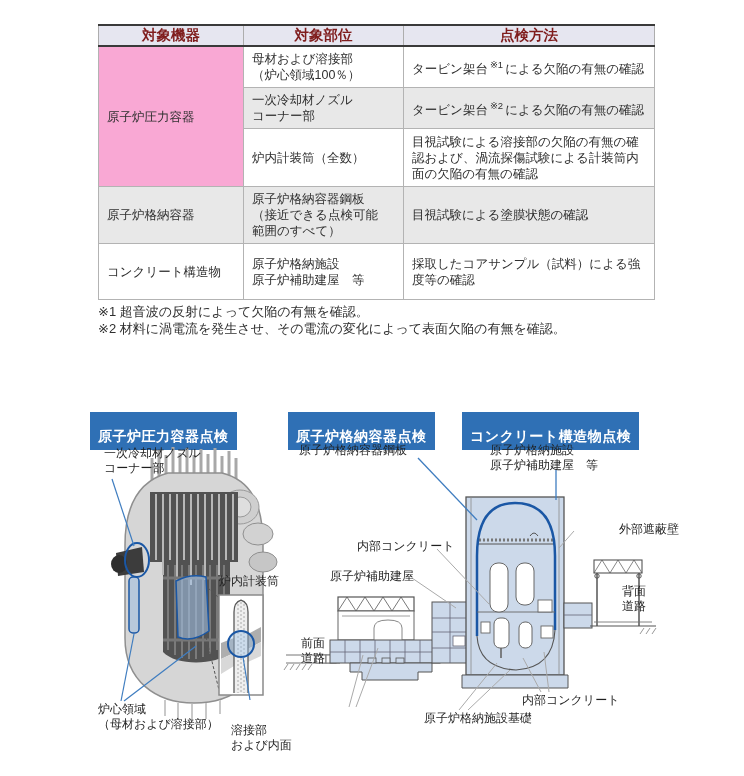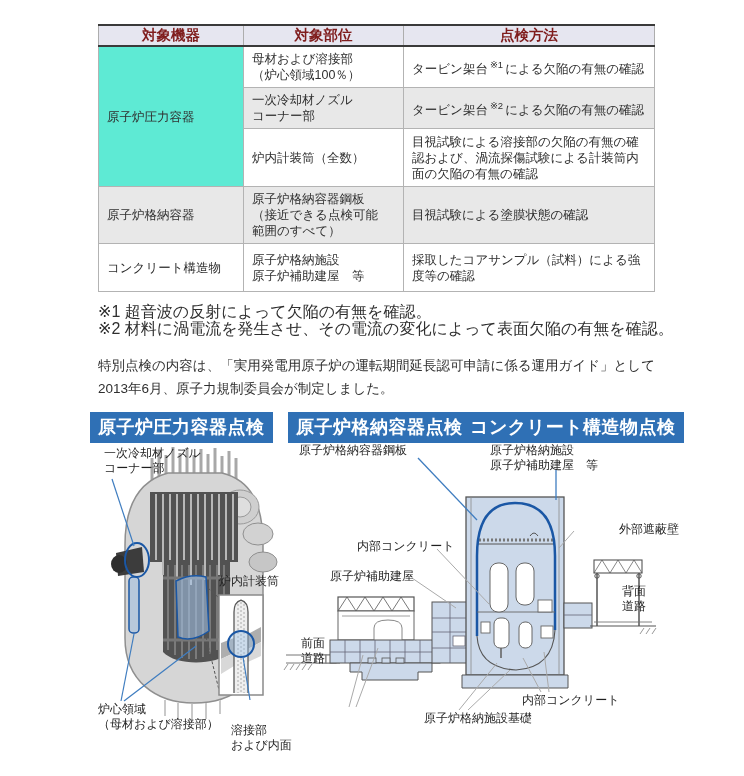--- a/index.html
+++ b/index.html
@@ -15,7 +15,7 @@
   table.spec td{border:1px solid #b3b3b3;font-size:12.5px;line-height:16px;padding:4px 8px;vertical-align:middle;}
   table.spec td.pre{white-space:pre-line;}
   table.spec tr.alt td{background:#e8e8e8;}
-  table.spec td.eqcell{background:#5eead4;}
+  table.spec td.eqcell{background:#f9a8d4;}
   sup.note{font-size:9.5px;vertical-align:super;margin:0 2px;}
 
   

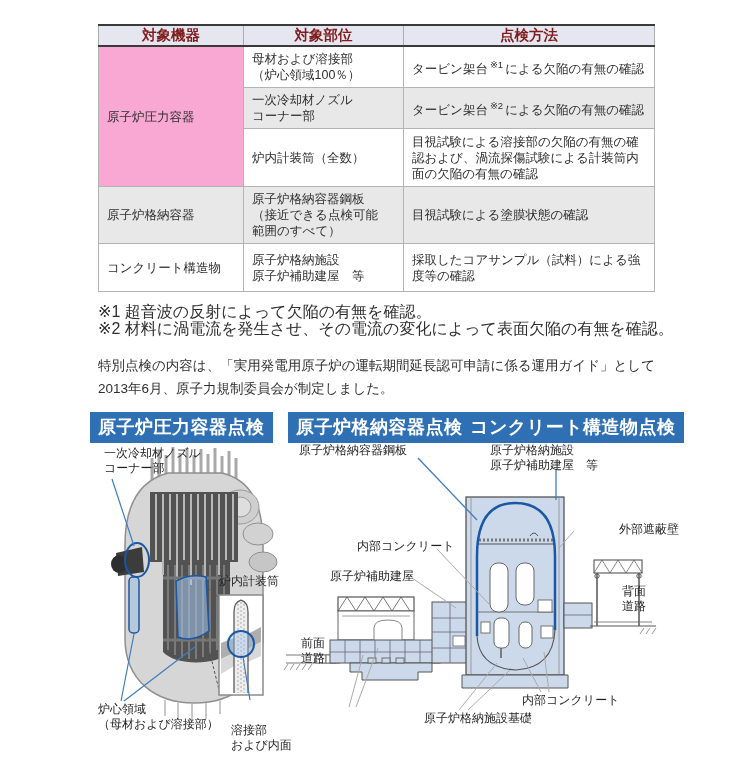--- a/index.html
+++ b/index.html
@@ -72,7 +72,7 @@
 範囲のすべて）</td>
       <td>目視試験による塗膜状態の確認</td>
     </tr>
-    <tr style="height:48px;">
+    <tr style="height:56px;">
       <td>コンクリート構造物</td>
       <td class="pre">原子炉格納施設
 原子炉補助建屋　等</td>

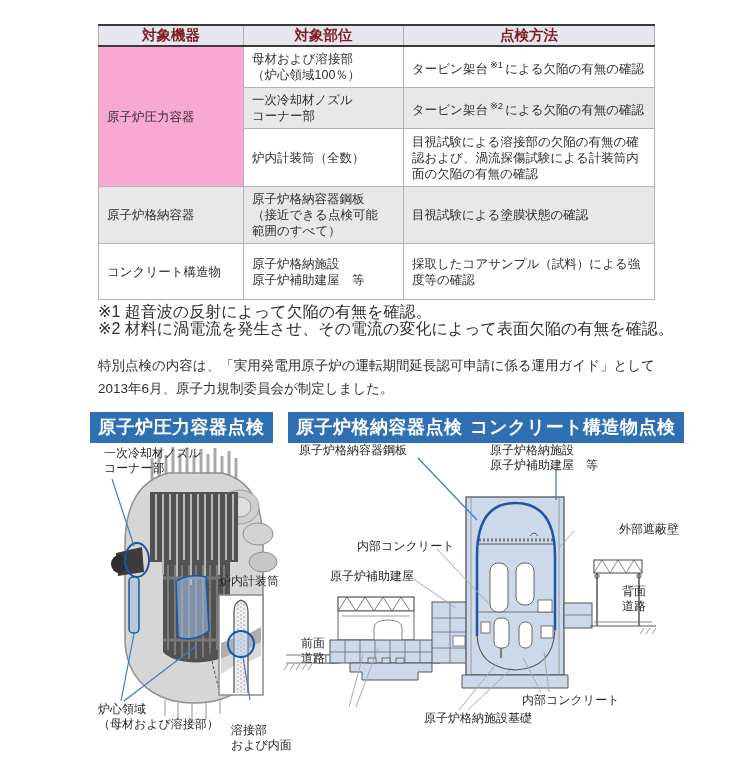--- a/index.html
+++ b/index.html
@@ -19,7 +19,7 @@
   sup.note{font-size:9.5px;vertical-align:super;margin:0 2px;}
 
   
-  .footnote{position:absolute;left:98px;font-size:16px;line-height:17px;color:#2f2f2f;}
+  .footnote{position:absolute;left:98px;font-size:13px;line-height:17px;color:#2f2f2f;}
   .paragraph{position:absolute;left:98px;top:354px;width:575px;font-size:13.5px;line-height:23px;white-space:pre-line;}
 
   

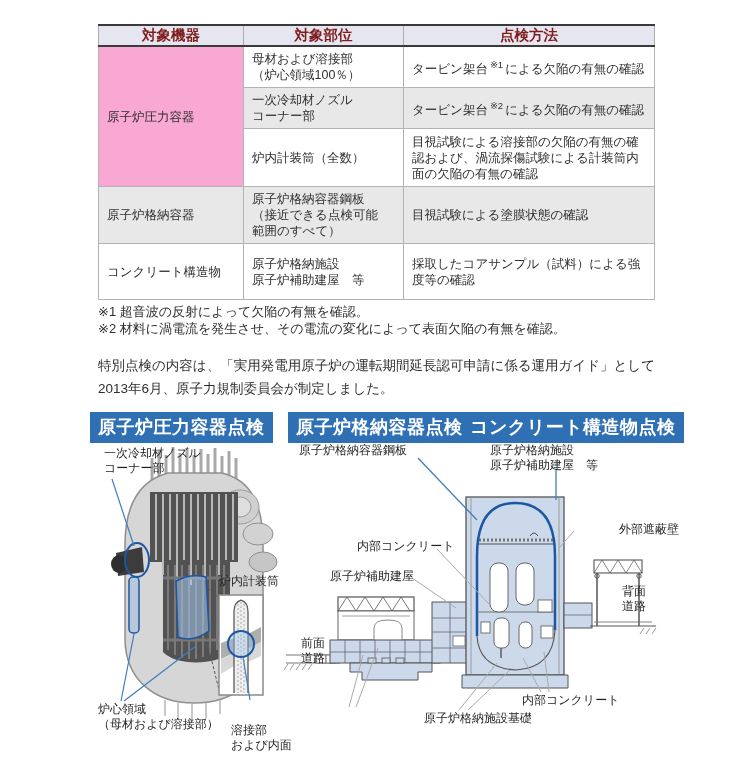--- a/index.html
+++ b/index.html
@@ -83,8 +83,6 @@
 
   <div class="footnote" style="top:303px;">※1 超音波の反射によって欠陥の有無を確認。</div>
   <div class="footnote" style="top:320px;">※2 材料に渦電流を発生させ、その電流の変化によって表面欠陥の有無を確認。</div>
-  <div class="paragraph">特別点検の内容は、「実用発電用原子炉の運転期間延長認可申請に係る運用ガイド」として
-2013年6月、原子力規制委員会が制定しました。</div>
 
   <div class="sec" id="sec1">原子炉圧力容器点検</div>
   <div class="sec" id="sec3">コンクリート構造物点検</div>

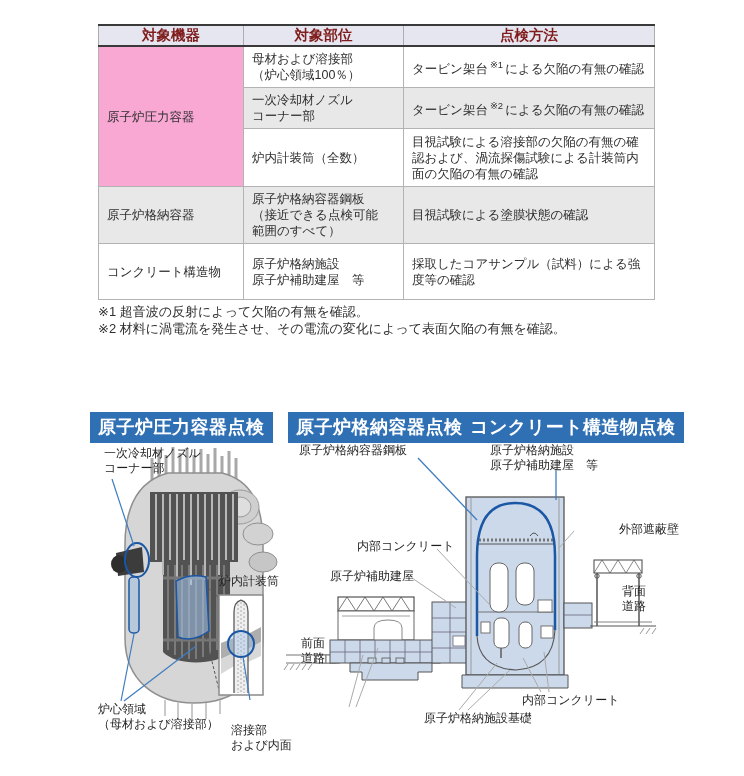--- a/index.html
+++ b/index.html
@@ -23,8 +23,8 @@
   .paragraph{position:absolute;left:98px;top:354px;width:575px;font-size:13.5px;line-height:23px;white-space:pre-line;}
 
   
-  .sec{position:absolute;top:412px;background:#2f70b5;color:#fff;font-size:18px;font-weight:bold;
-       padding:3px 8px 4px 8px;letter-spacing:.5px;}
+  .sec{position:absolute;top:412px;background:#2f70b5;color:#fff;font-size:14px;font-weight:bold;
+       padding:16px 8px 4px 8px;letter-spacing:.5px;}
   #sec1{left:90px;} #sec2{left:288px;} #sec3{left:462px;}
 
   

